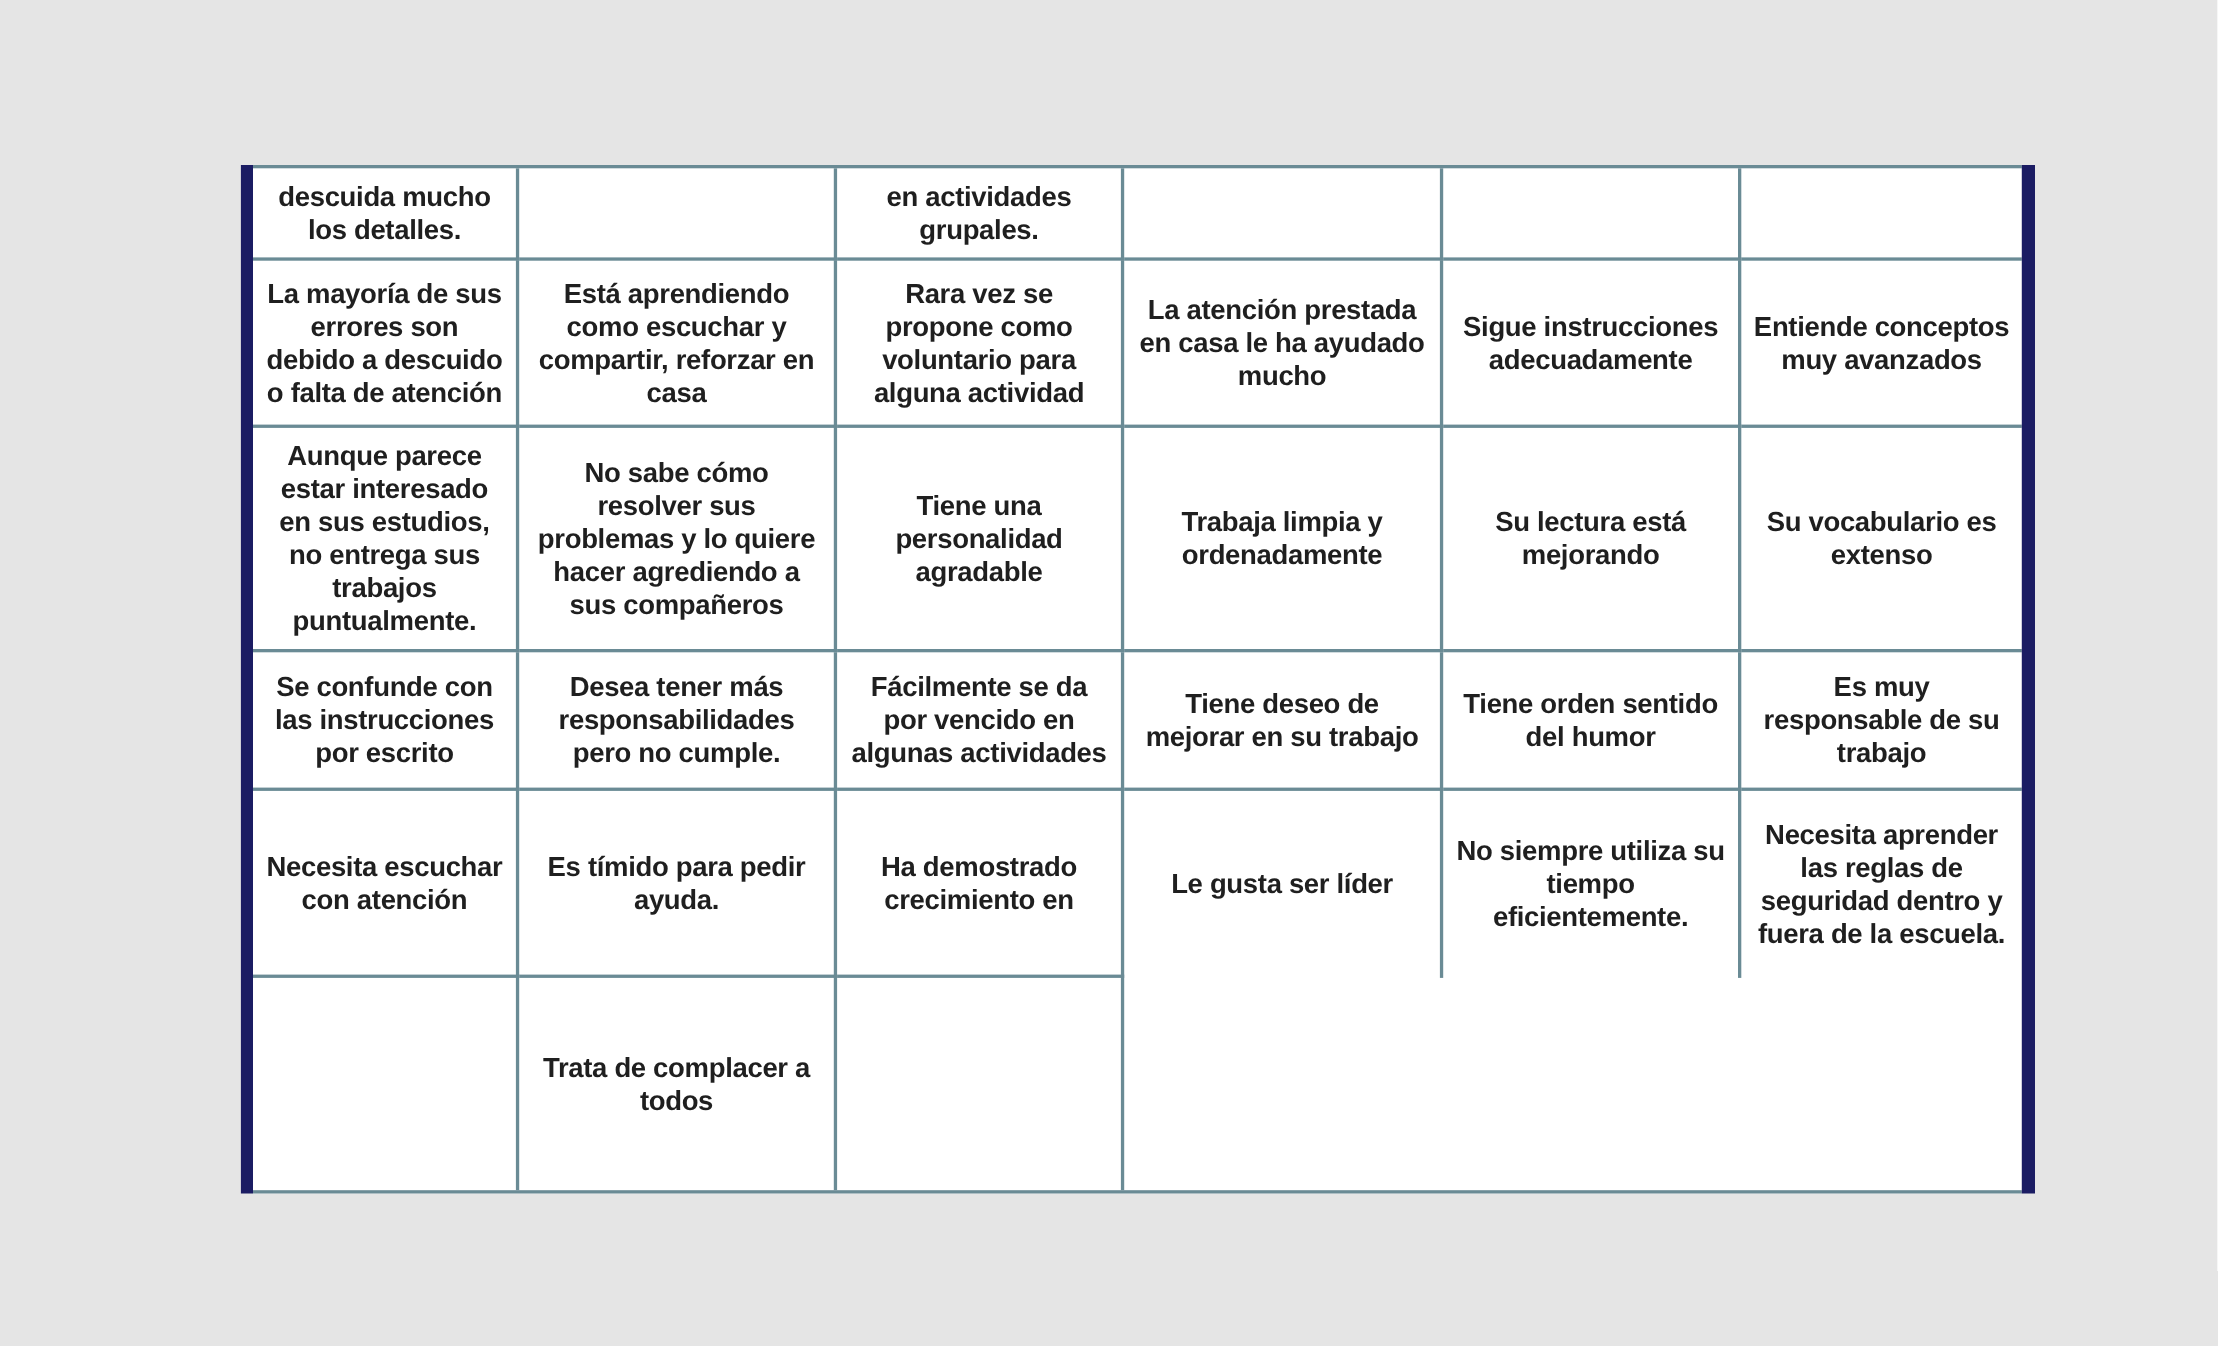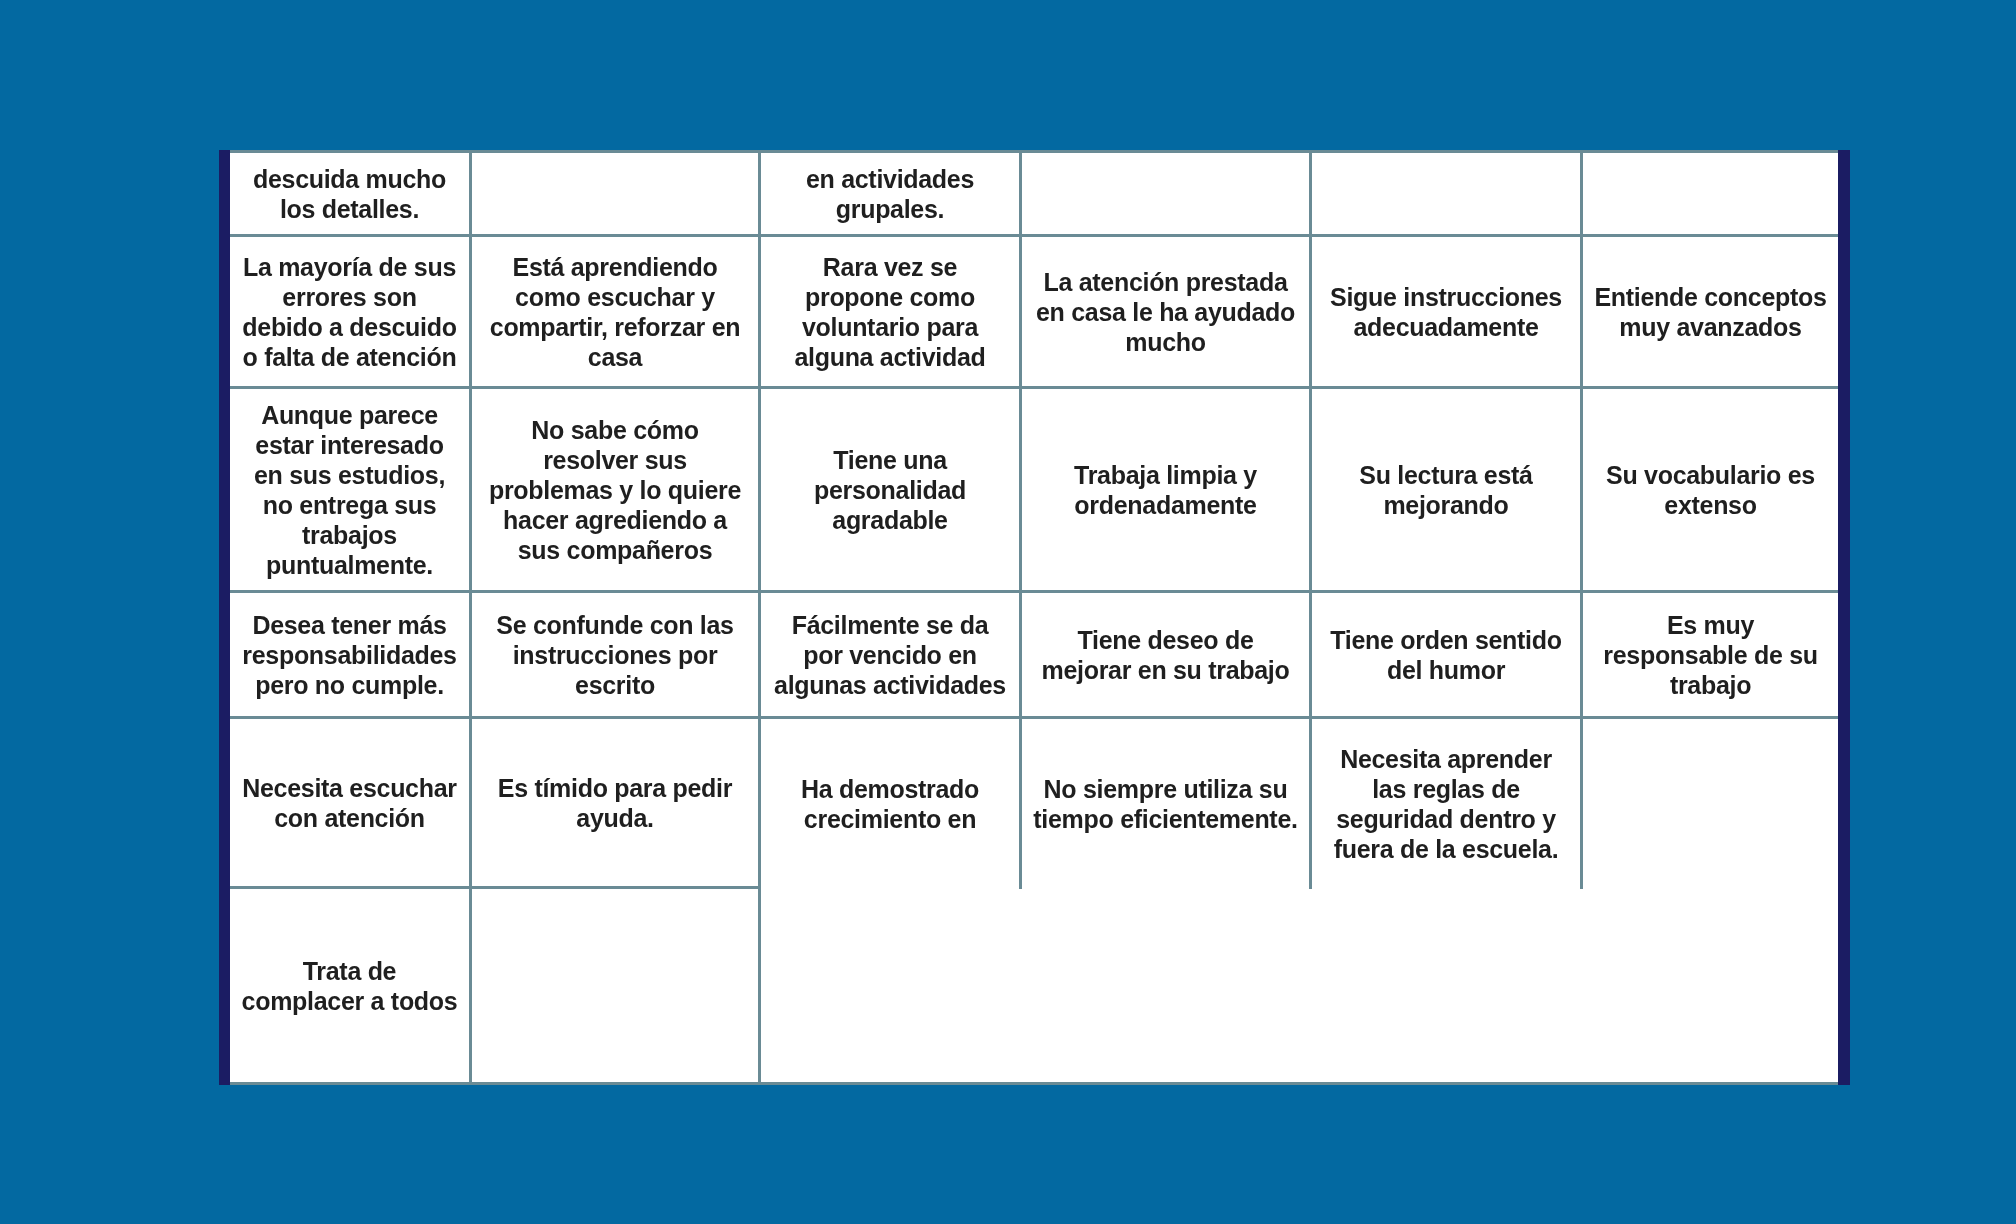--- a/index.html
+++ b/index.html
@@ -11,7 +11,7 @@
     position: relative;
     width: 2016px;
     height: 1224px;
-    background: #0369a1;
+    background: #e5e5e5;
     overflow: hidden;
     font-family: "Liberation Sans", sans-serif;
   }

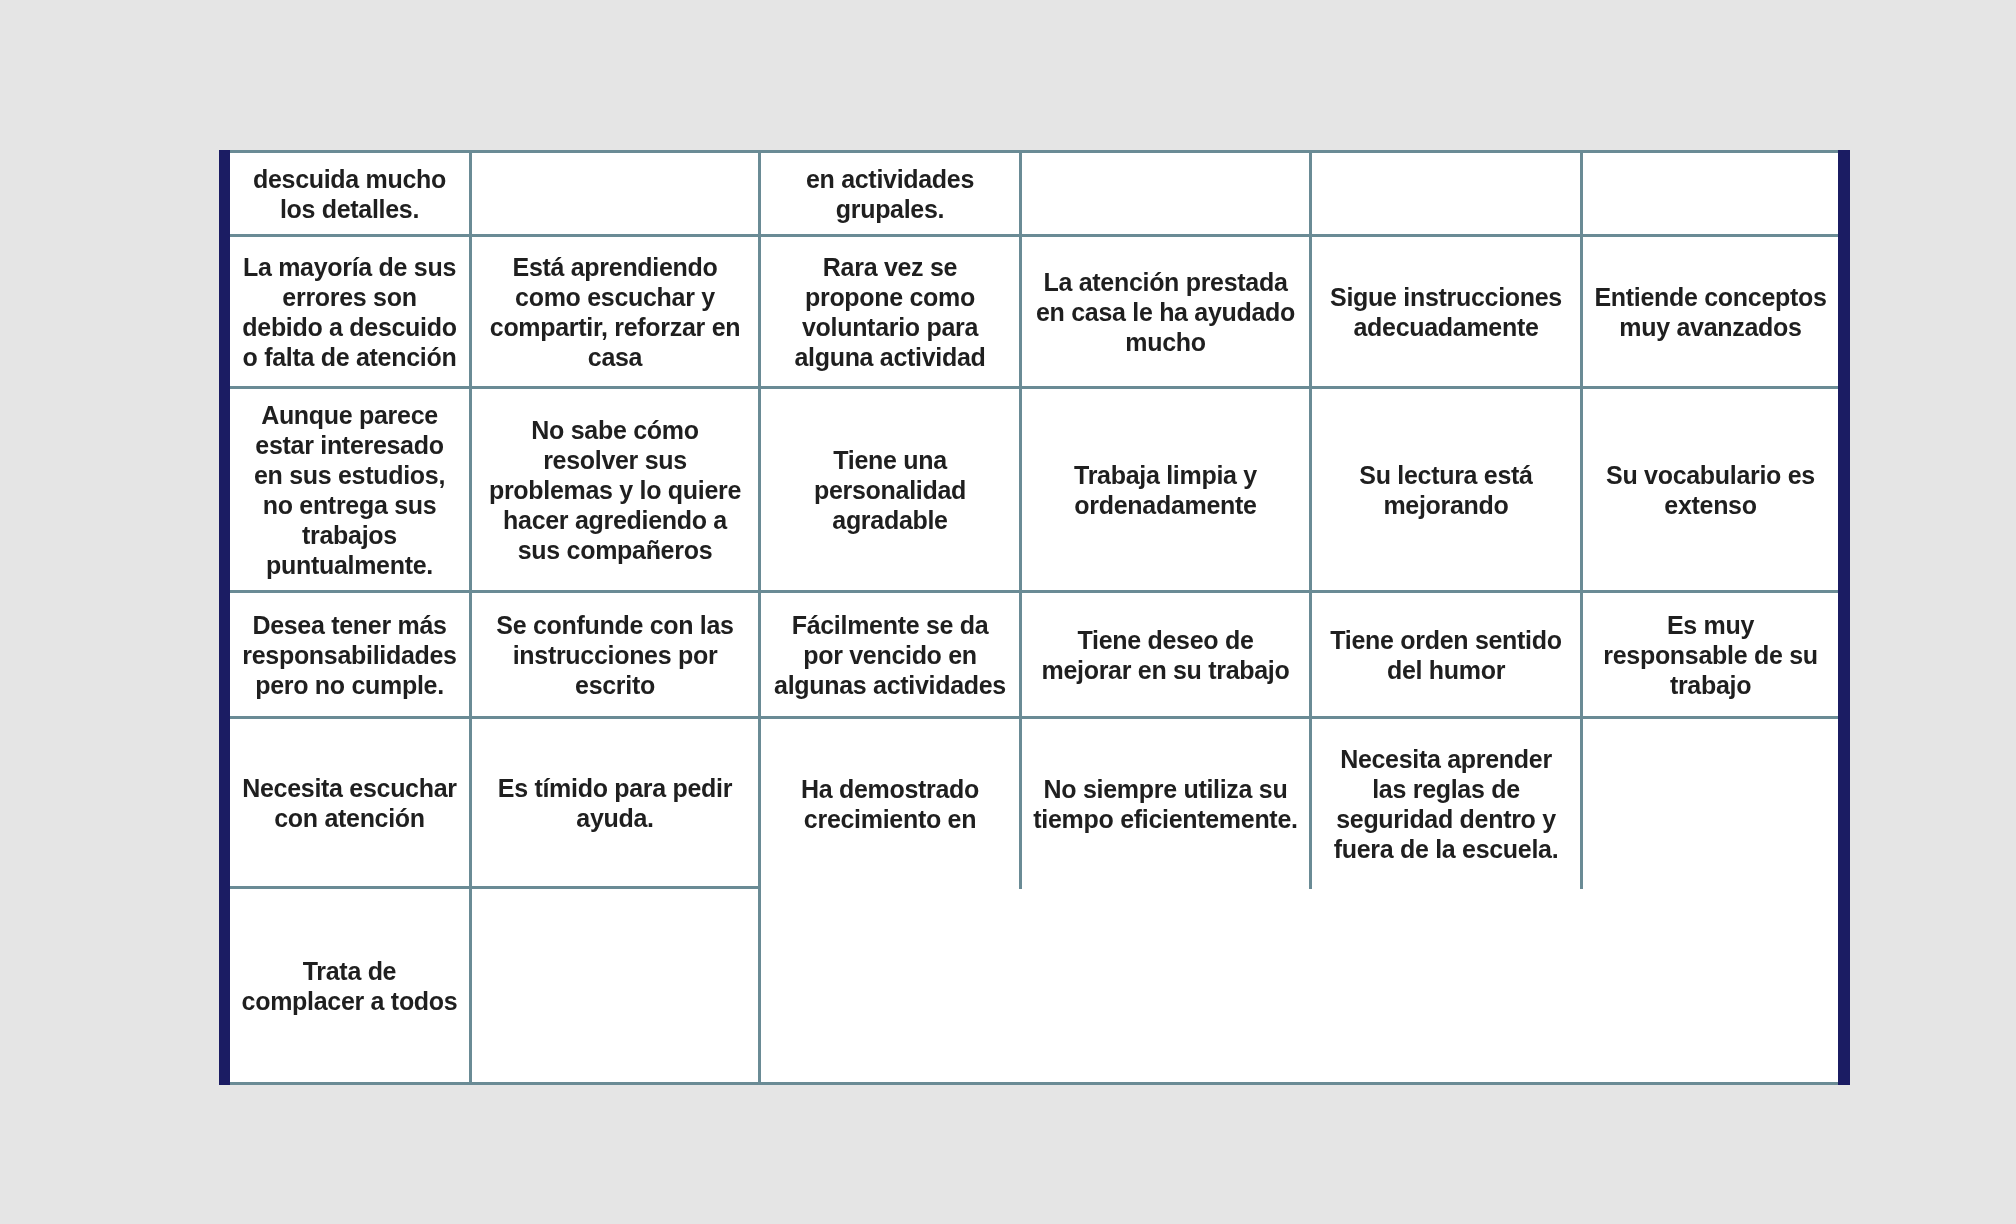--- a/index.html
+++ b/index.html
@@ -80,8 +80,8 @@
       <div class="cell">Trabaja limpia y ordenadamente</div>
       <div class="cell">Su lectura está mejorando</div>
       <div class="cell">Su vocabulario es extenso</div>
+      <div class="cell">Se confunde con las instrucciones por escrito</div>
       <div class="cell">Desea tener más responsabilidades pero no cumple.</div>
-      <div class="cell">Se confunde con las instrucciones por escrito</div>
       <div class="cell">Fácilmente se da por vencido en algunas actividades</div>
       <div class="cell">Tiene deseo de mejorar en su trabajo</div>
       <div class="cell">Tiene orden sentido del humor</div>

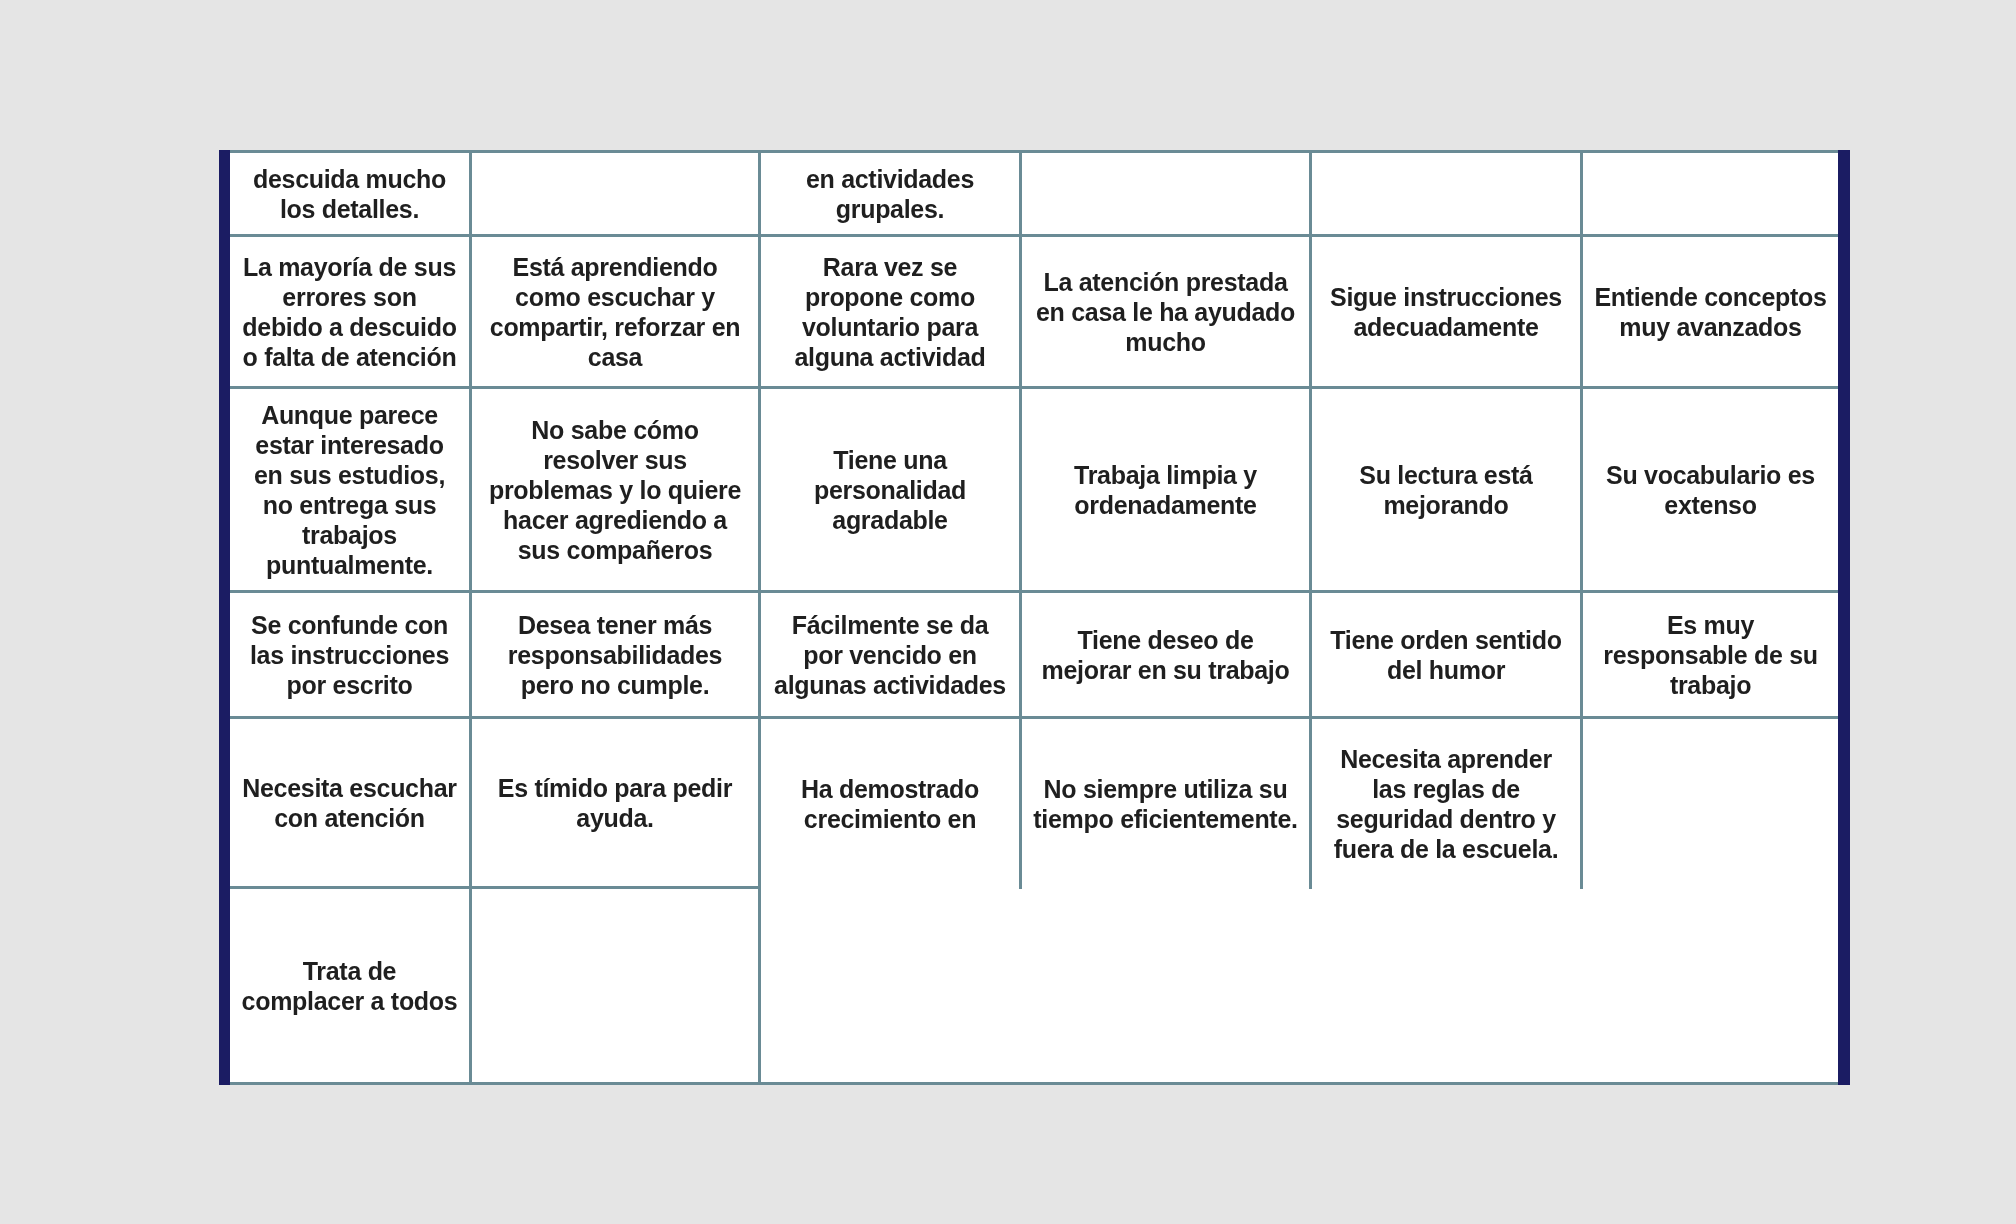--- a/index.html
+++ b/index.html
@@ -89,6 +89,7 @@
       <div class="cell">Necesita escuchar con atención</div>
       <div class="cell">Es tímido para pedir ayuda.</div>
       <div class="cell">Ha demostrado crecimiento en</div>
+      <div class="cell">Le gusta ser líder</div>
       <div class="cell">No siempre utiliza su tiempo eficientemente.</div>
       <div class="cell">Necesita aprender las reglas de seguridad dentro y fuera de la escuela.</div>
       <div class="cell"></div>

